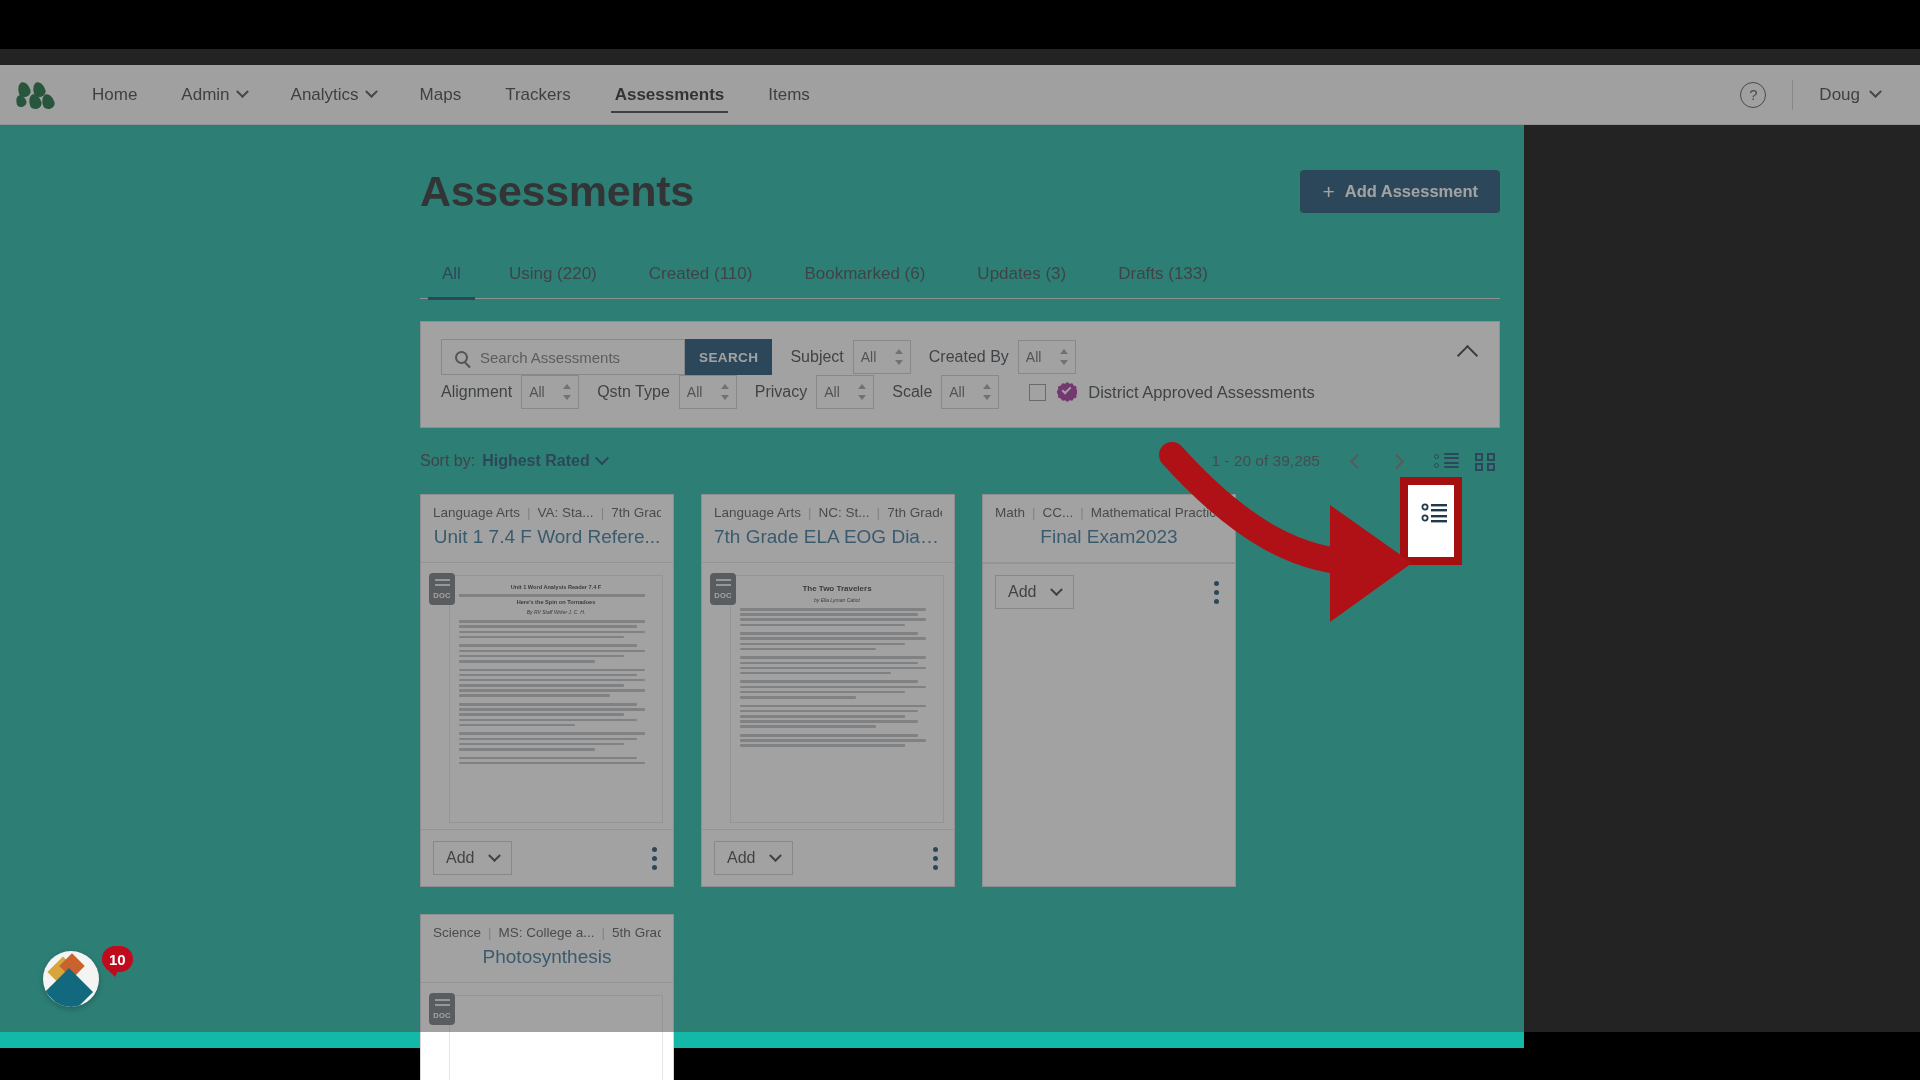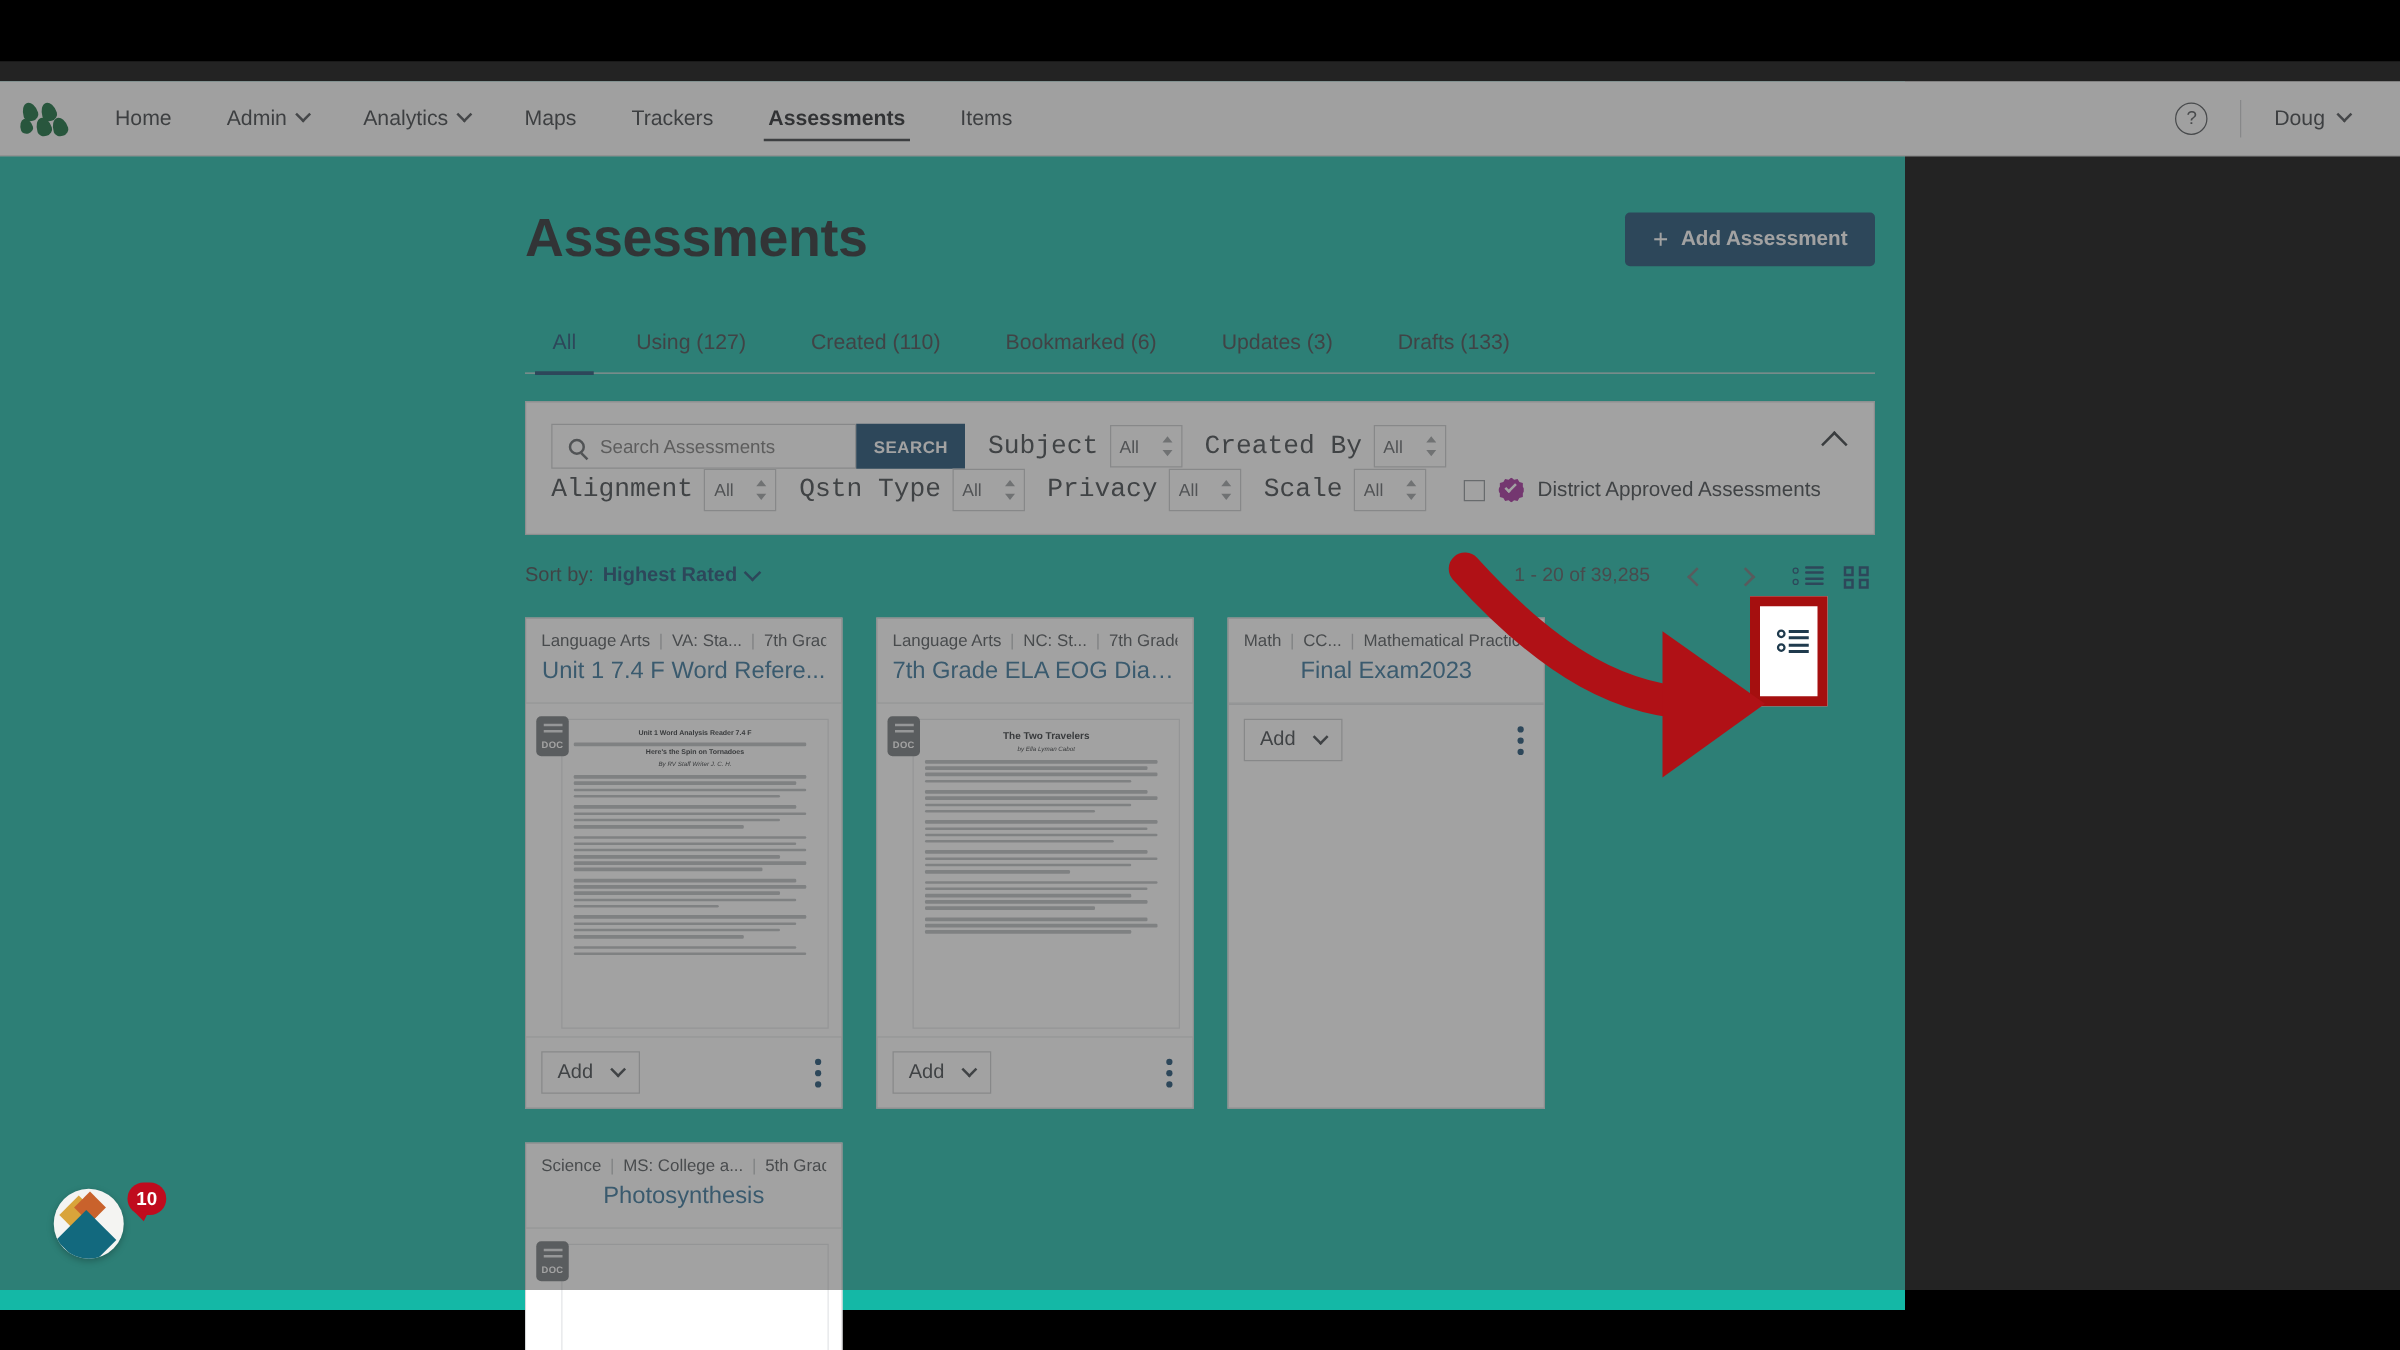--- a/index.html
+++ b/index.html
@@ -366,7 +366,7 @@
 
       <div class="tabs">
         <div class="tab active"><span>All</span></div>
-        <div class="tab"><span>Using (127)</span></div>
+        <div class="tab"><span>Using (220)</span></div>
         <div class="tab"><span>Created (110)</span></div>
         <div class="tab"><span>Bookmarked (6)</span></div>
         <div class="tab"><span>Updates (3)</span></div>

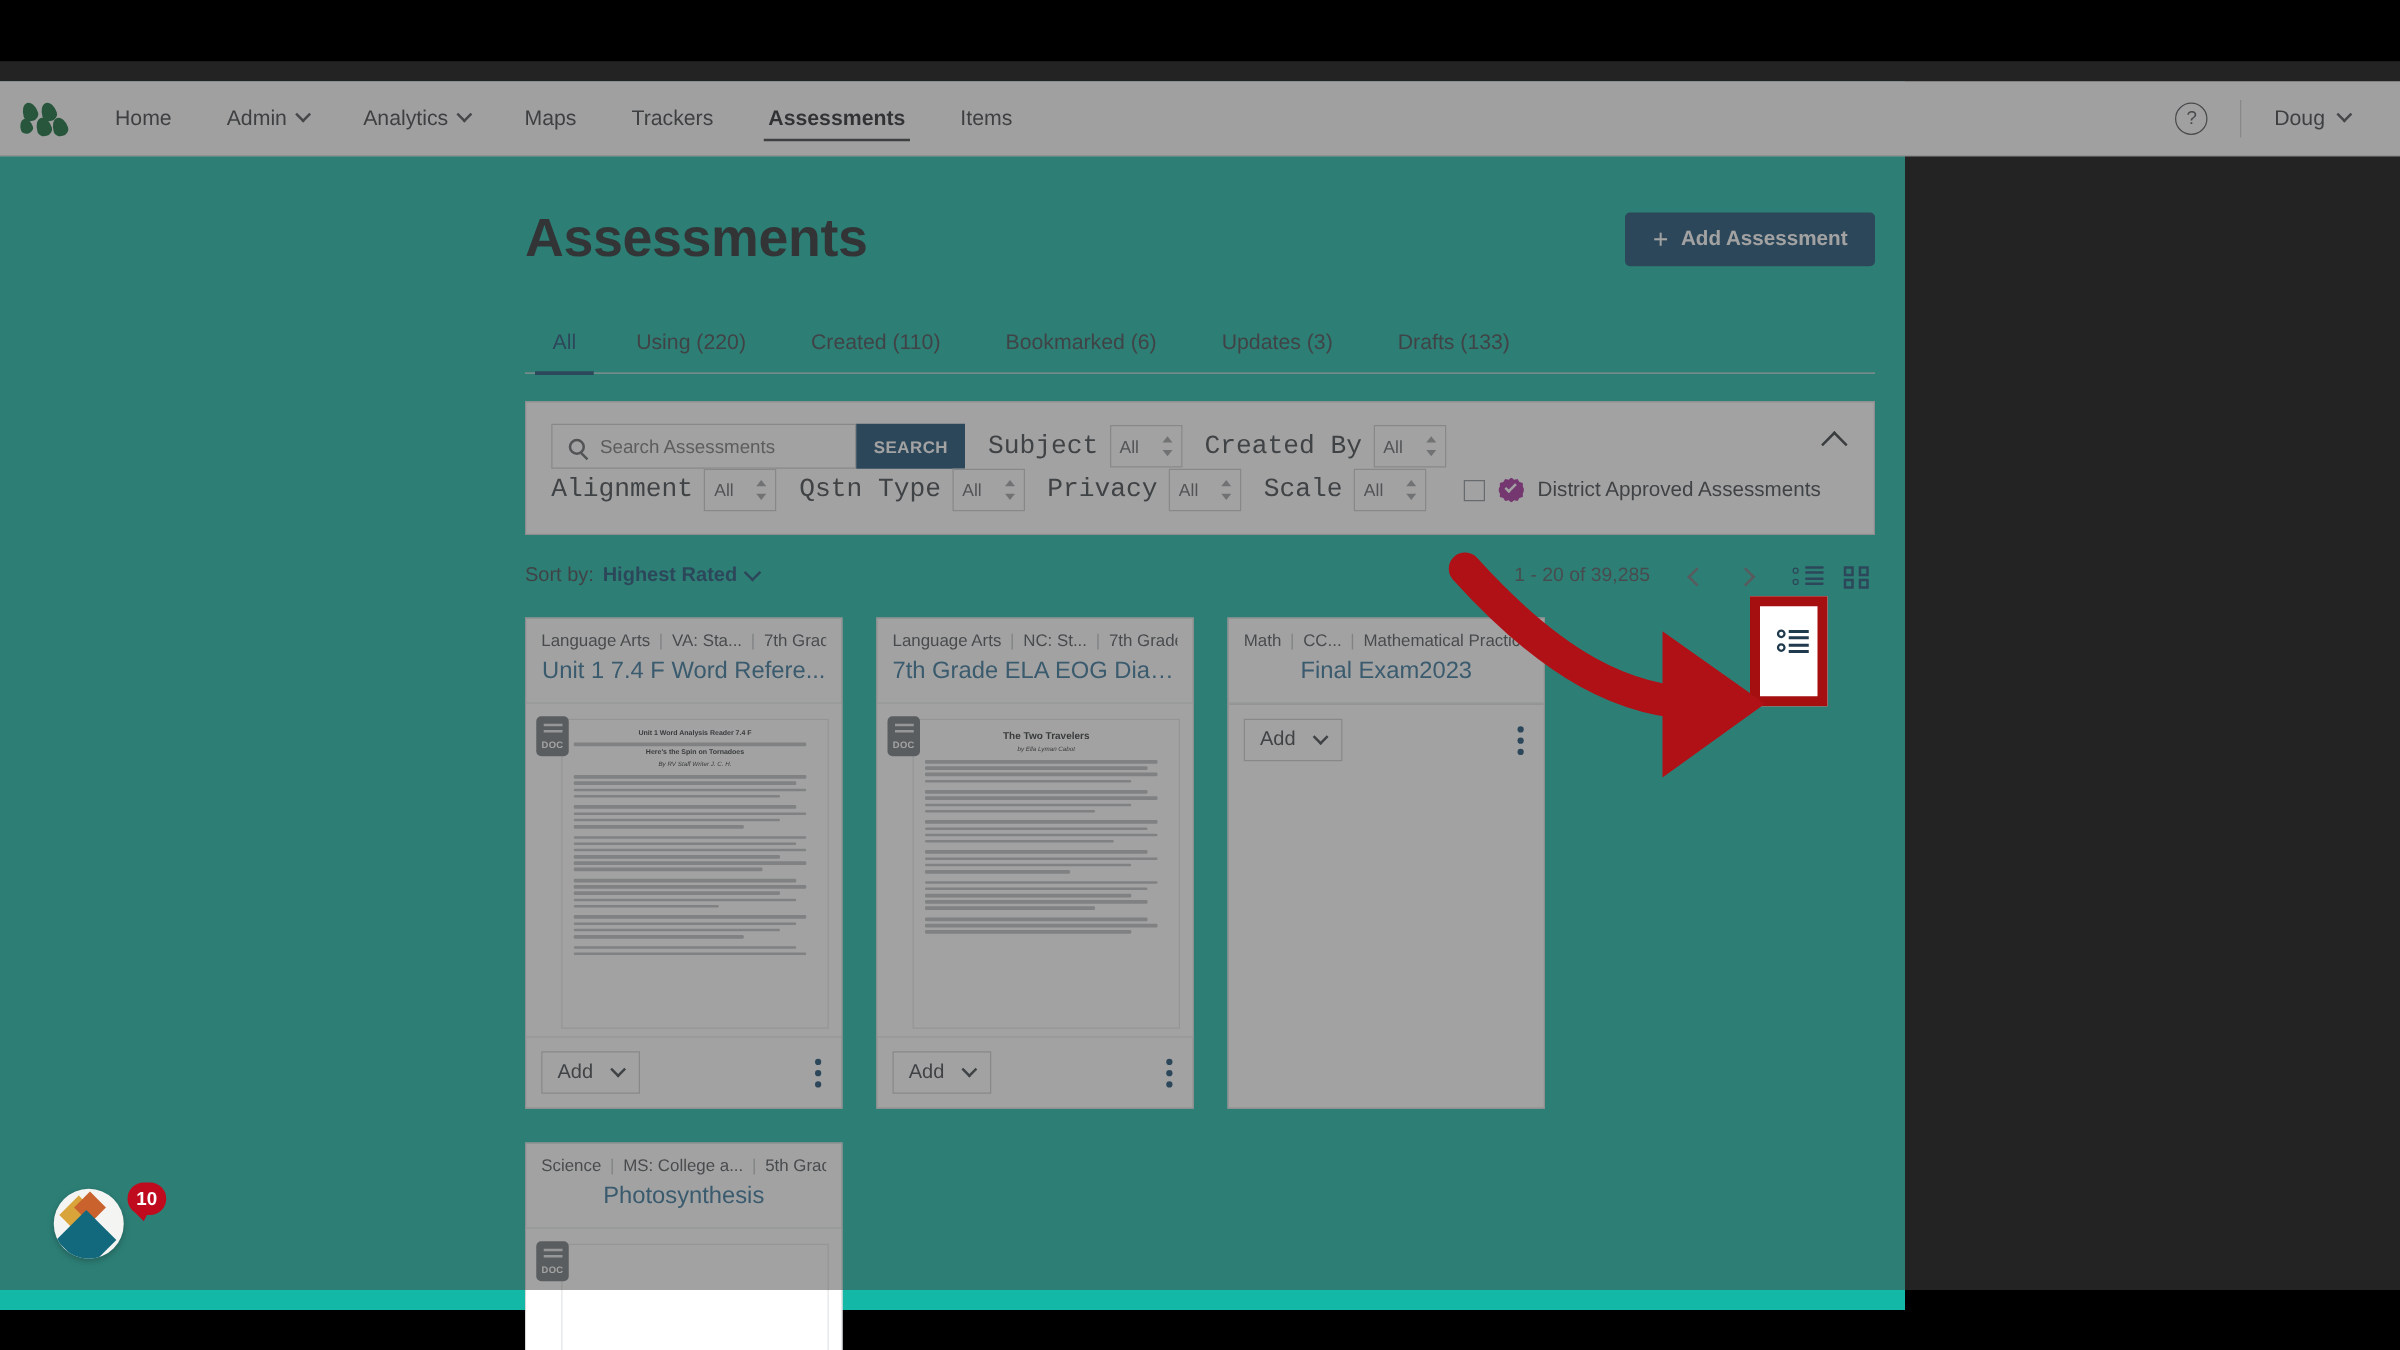--- a/index.html
+++ b/index.html
@@ -141,7 +141,7 @@
     padding: 0 14px; font-size: 13.5px; font-weight: bold; letter-spacing: .4px;
     cursor: pointer; font-family: Liberation Sans, sans-serif;
   }
-  .flabel { font-size: 21px; color: #3b4045; margin-left: 18px; margin-right: 9px; white-space: nowrap; font-family: Liberation Mono, monospace;}
+  .flabel { font-size: 16px; color: #3b4045; margin-left: 18px; margin-right: 9px; white-space: nowrap;}
   .fselect {
     position: relative; height: 34px; border: 1px solid #c9cbcd; background: #fff;
     width: 58px; display: flex; align-items: center; padding-left: 7px;

